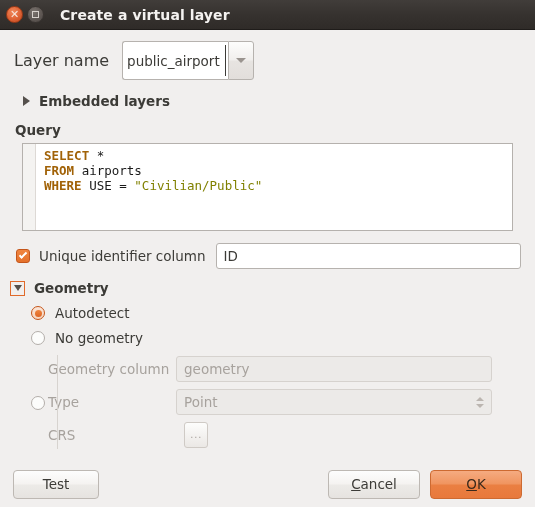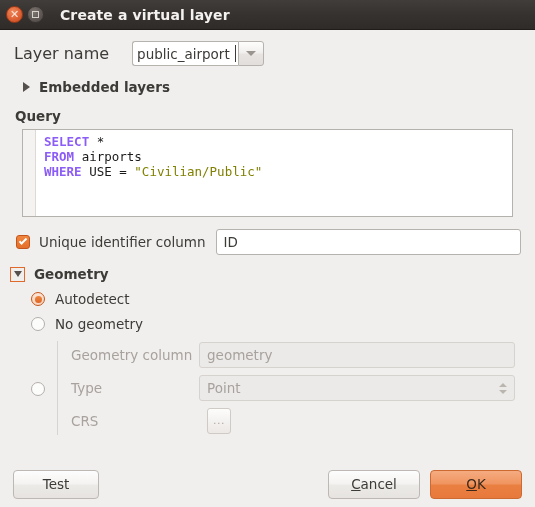--- a/index.html
+++ b/index.html
@@ -84,8 +84,8 @@
 
   .combo {
     display: flex;
-    margin-left: 23px;
-    height: 25px;
+    margin-left: 13px;
+    height: 39px;
   }
   .combo .cbox-text {
     width: 106px;

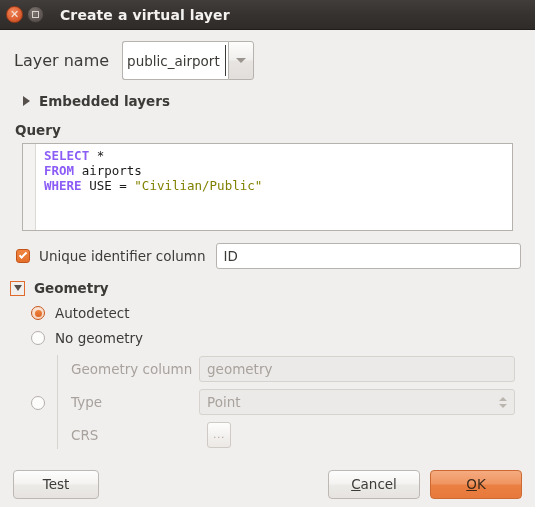--- a/index.html
+++ b/index.html
@@ -165,7 +165,7 @@
     white-space: pre;
     color: #1a1a1a;
   }
-  .kw { color: #8b5cf6; font-weight: bold; }
+  .kw { color: #a16207; font-weight: bold; }
   .str { color: #808000; }
 
   

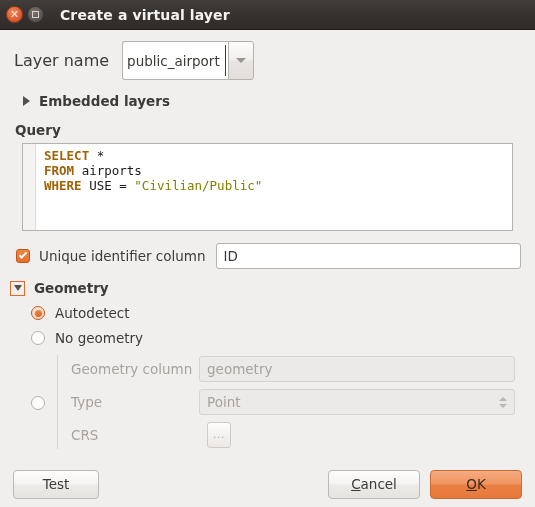--- a/index.html
+++ b/index.html
@@ -261,7 +261,7 @@
   .geom-block {
     position: relative;
     margin-top: 9px;
-    padding-left: 36px;
+    padding-left: 13px;
     height: 96px;
   }
   .geom-block .radio-anchor {

